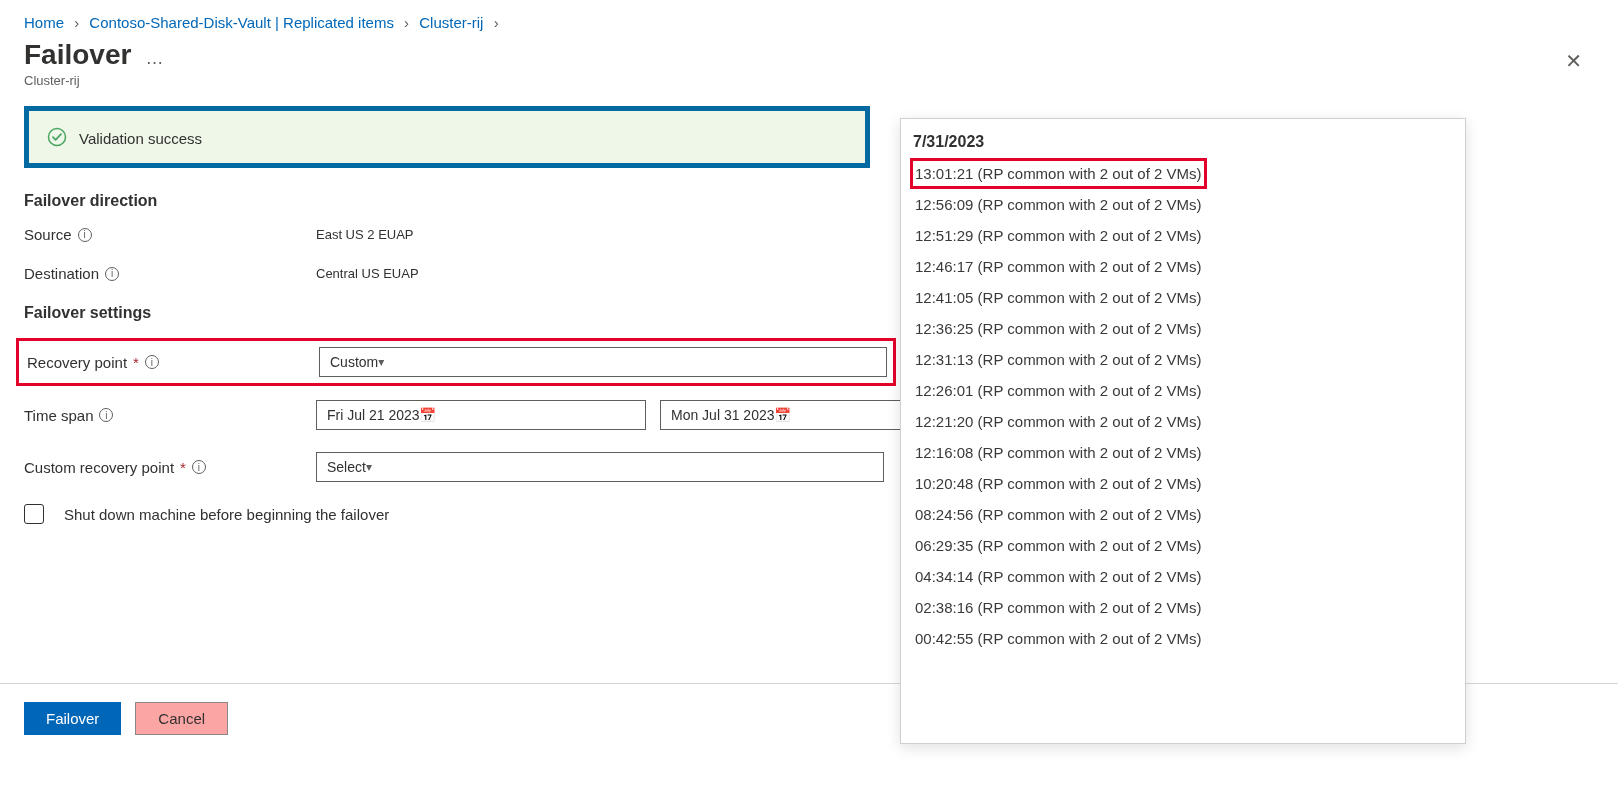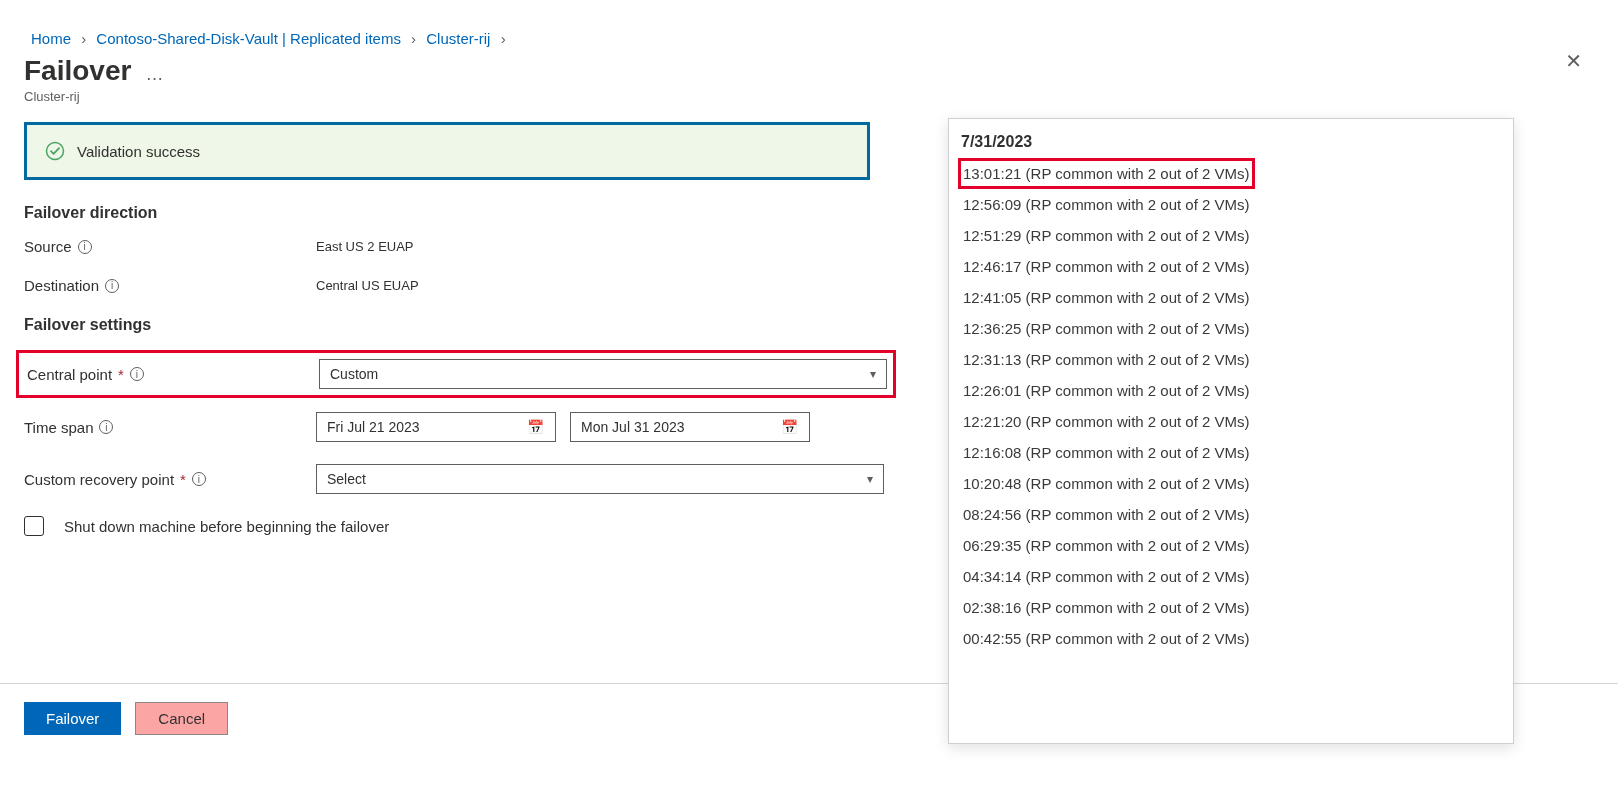--- a/index.html
+++ b/index.html
@@ -15,9 +15,8 @@
     position: relative;
   }
   .breadcrumb {
-    padding: 30px 24px 8px 24px;
-    font-size: 15px;
-    margin-left: 7px;
+    padding: 14px 24px 8px 24px;
+    font-size: 15px;
   }
   .breadcrumb a {
     color: #0067b8;

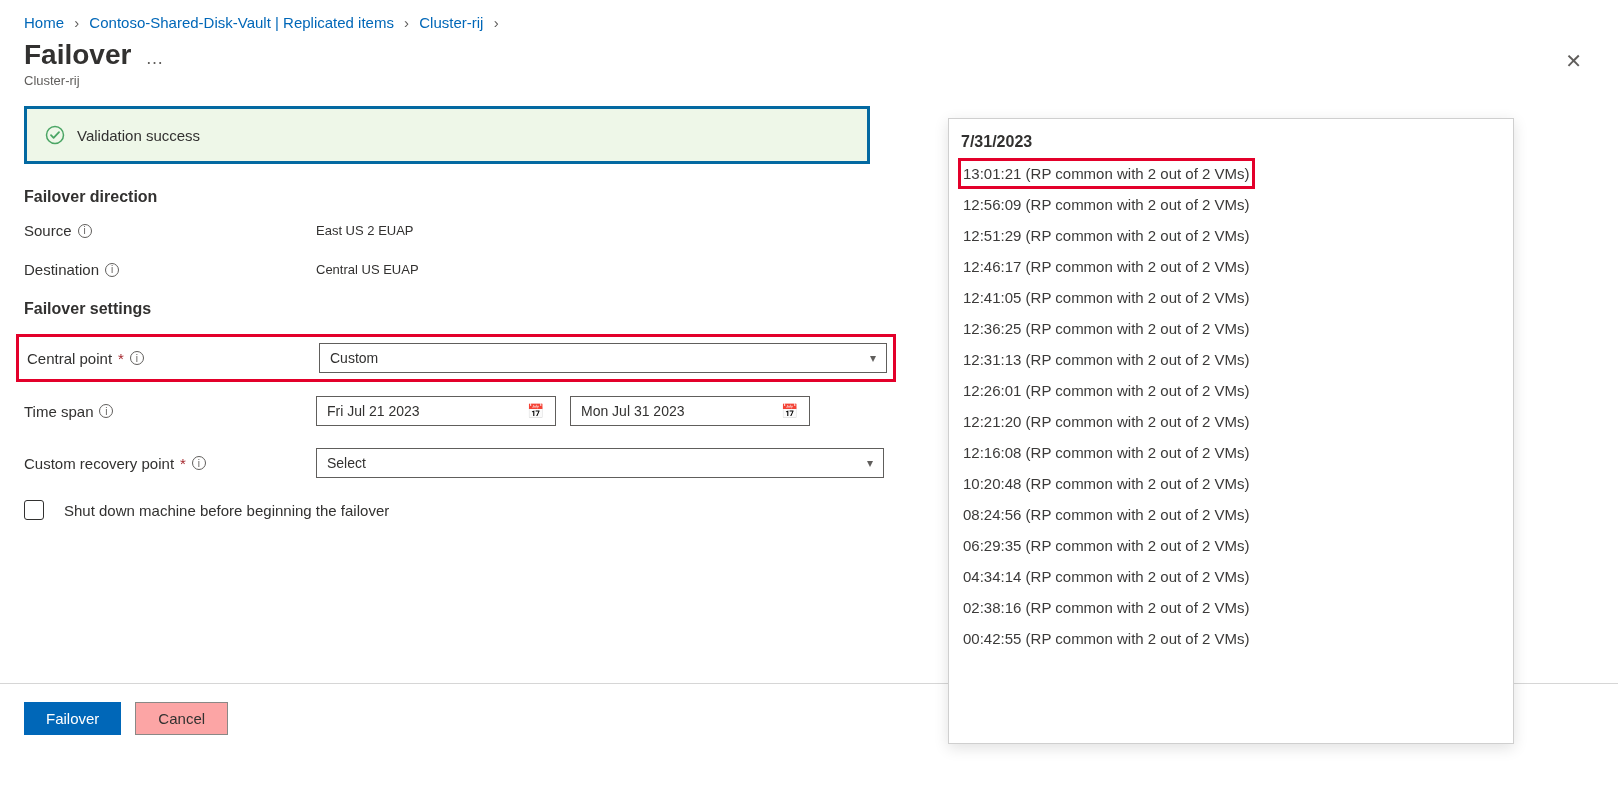--- a/index.html
+++ b/index.html
@@ -62,9 +62,9 @@
   .validation-banner {
     width: 846px;
     background: #eef7e8;
-    border: 3px solid #0369a1;
-    display: flex;
-    align-items: center;
+    border: 5px solid #0369a1;
+    display: flex;
+    align-items: flex-end;
     padding: 16px 18px;
     gap: 12px;
     margin-bottom: 24px;

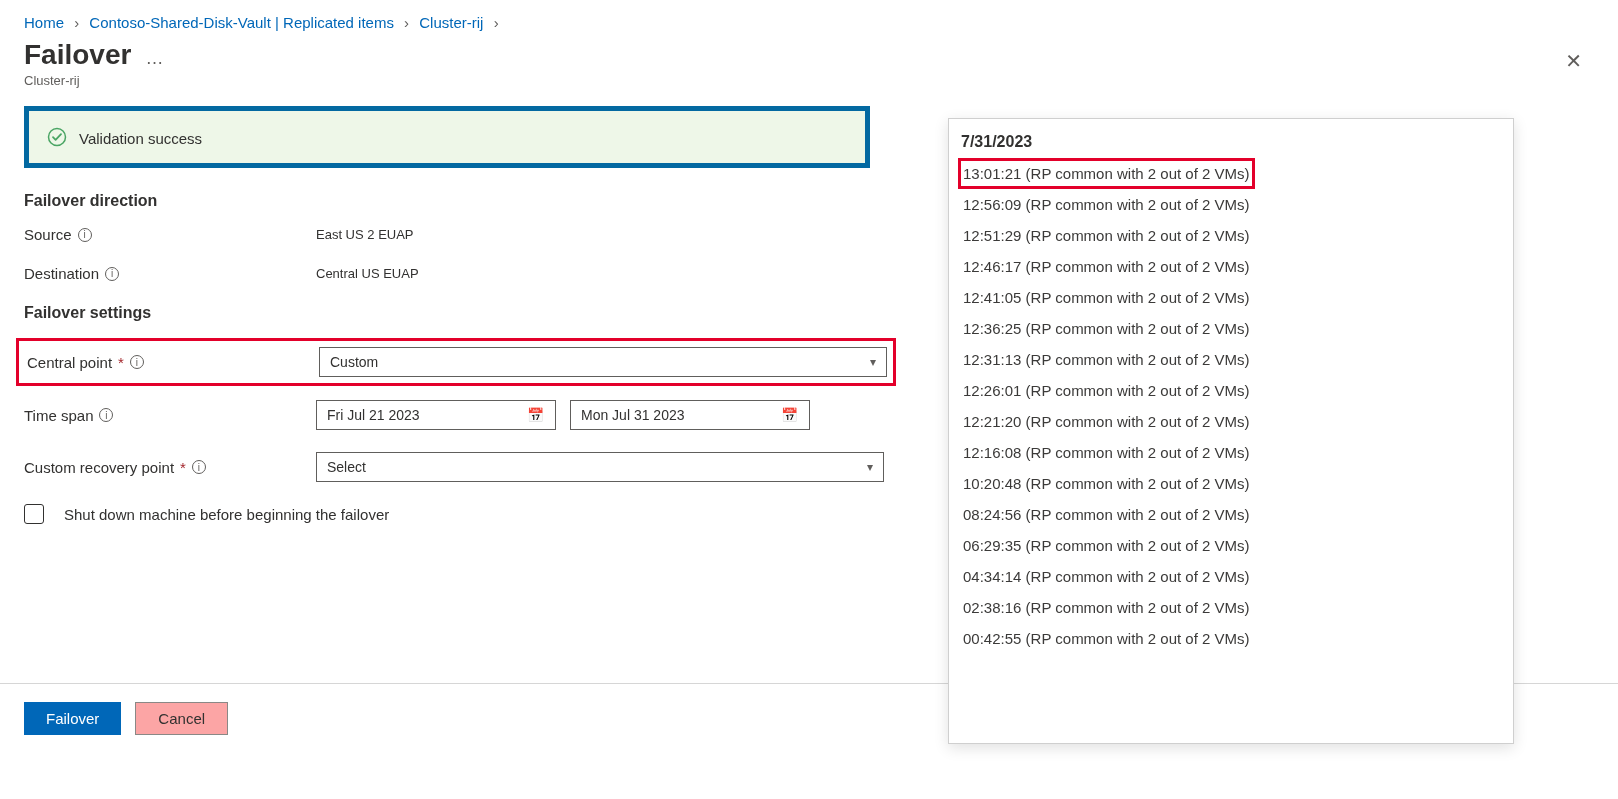--- a/index.html
+++ b/index.html
@@ -171,7 +171,7 @@
   .dropdown-panel {
     position: absolute;
     top: 118px;
-    left: 948px;
+    left: 900px;
     width: 566px;
     height: 626px;
     background: #fff;

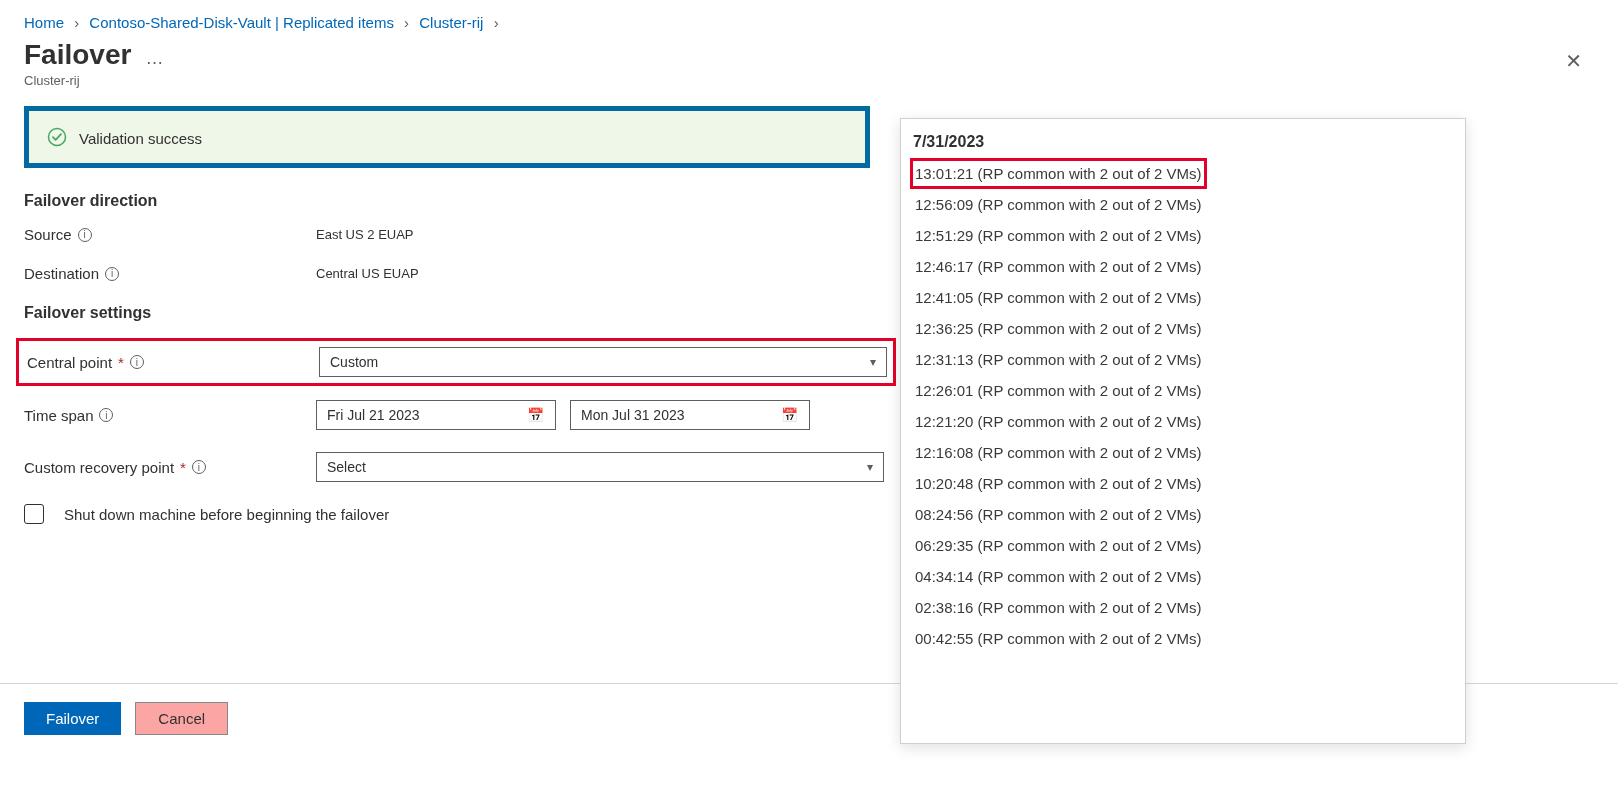--- a/index.html
+++ b/index.html
@@ -267,7 +267,7 @@
   <div class="highlight-row">
     <div class="form-row">
       <div class="form-label">
-        <span>Central point</span>
+        <span>Recovery point</span>
         <span class="req">*</span>
         <span class="info-icon">i</span>
       </div>

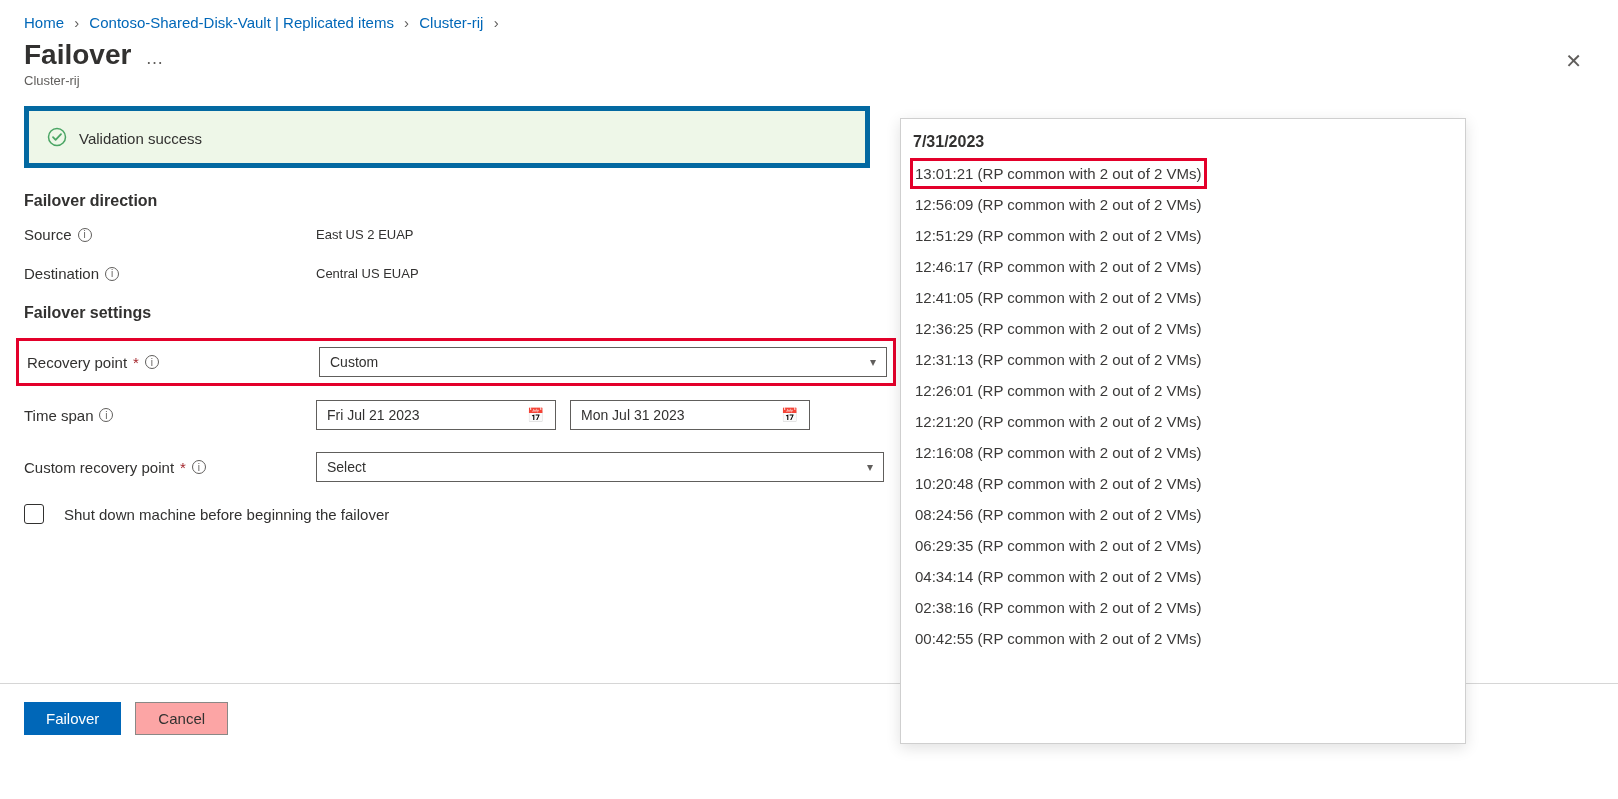--- a/index.html
+++ b/index.html
@@ -106,7 +106,6 @@
     height: 30px;
     display: flex;
     align-items: center;
-    justify-content: space-between;
     padding: 0 10px;
     font-size: 14px;
     background: #fff;

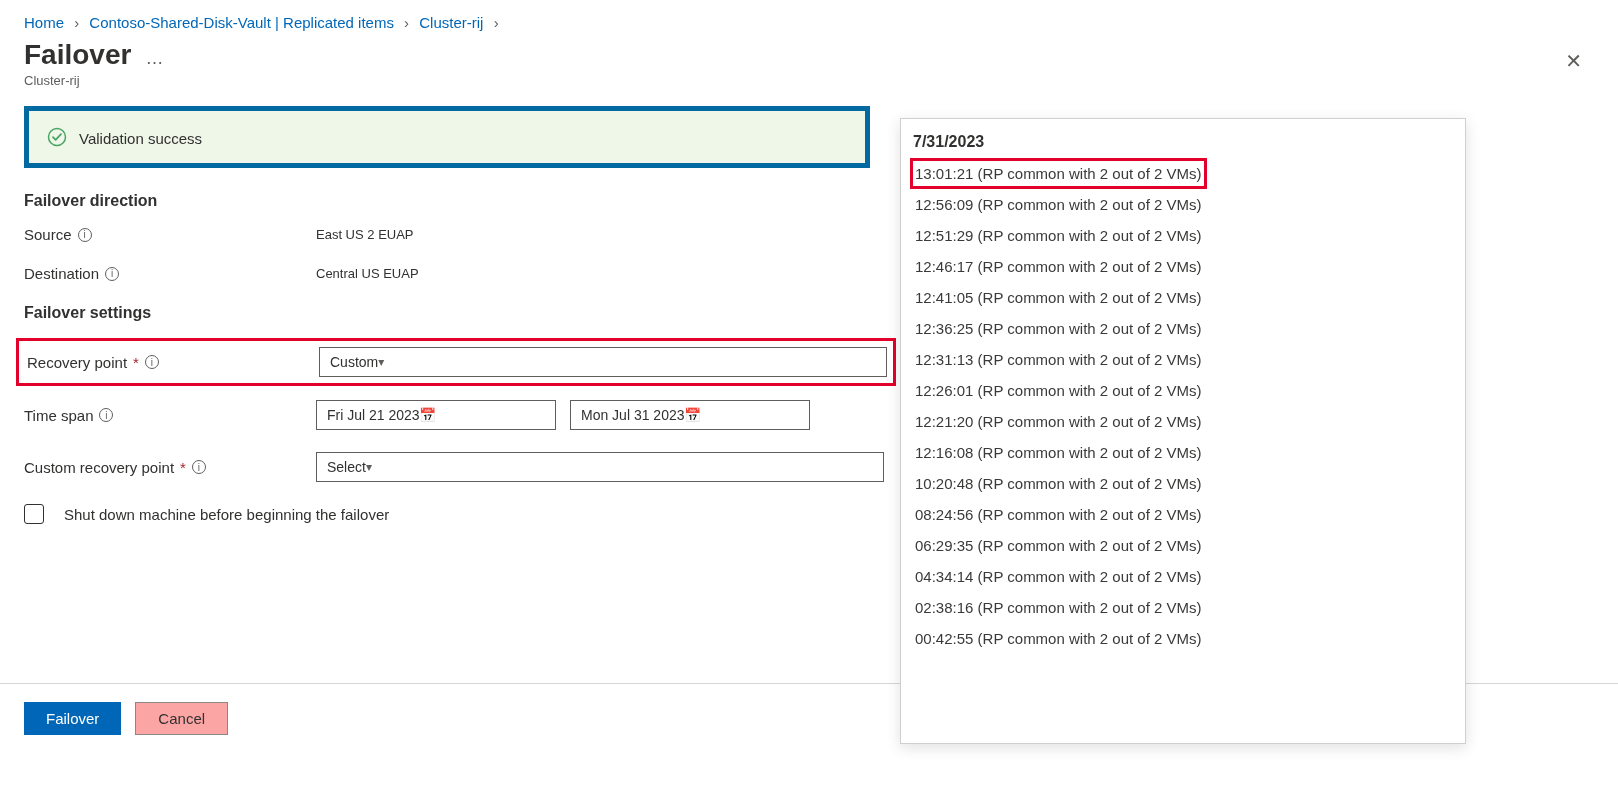--- a/index.html
+++ b/index.html
@@ -114,7 +114,7 @@
   .select-box { width: 568px; }
   .select-box.placeholder { color: #323130; }
   .date-pair { display: flex; gap: 14px; }
-  .date-box { width: 240px; }
+  .date-box { width: 330px; }
   .chev { font-size: 12px; color: #605e5c; }
   .cal-icon { font-size: 14px; color: #605e5c; }
   .highlight-row {

